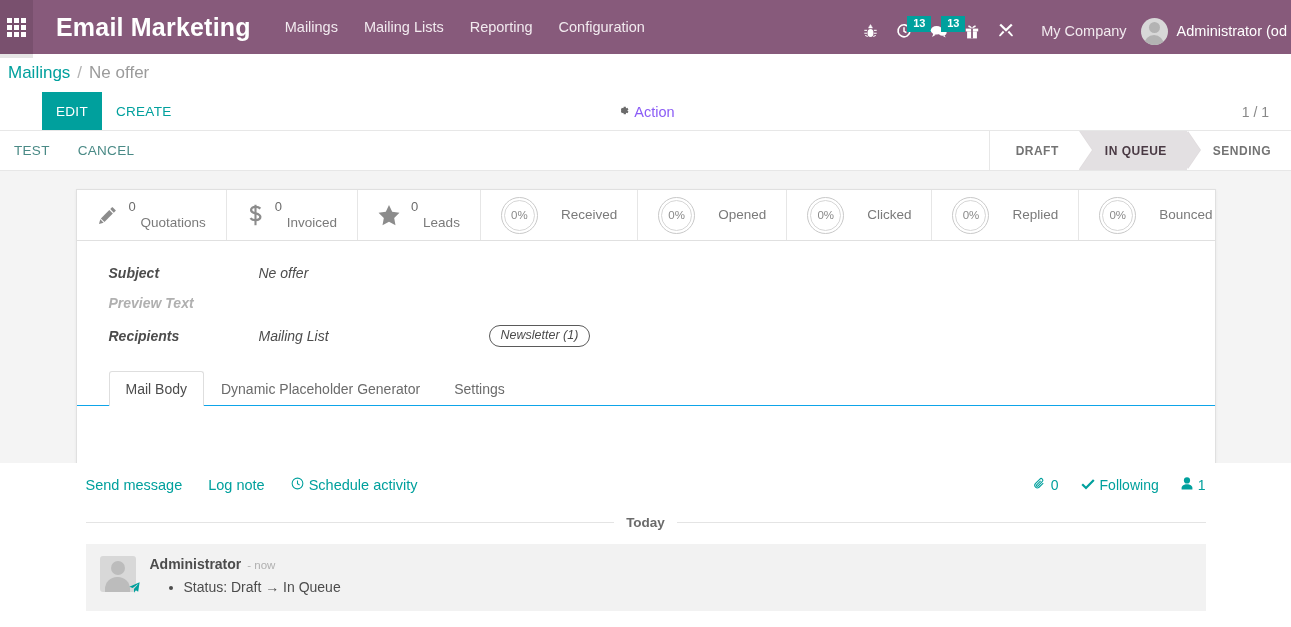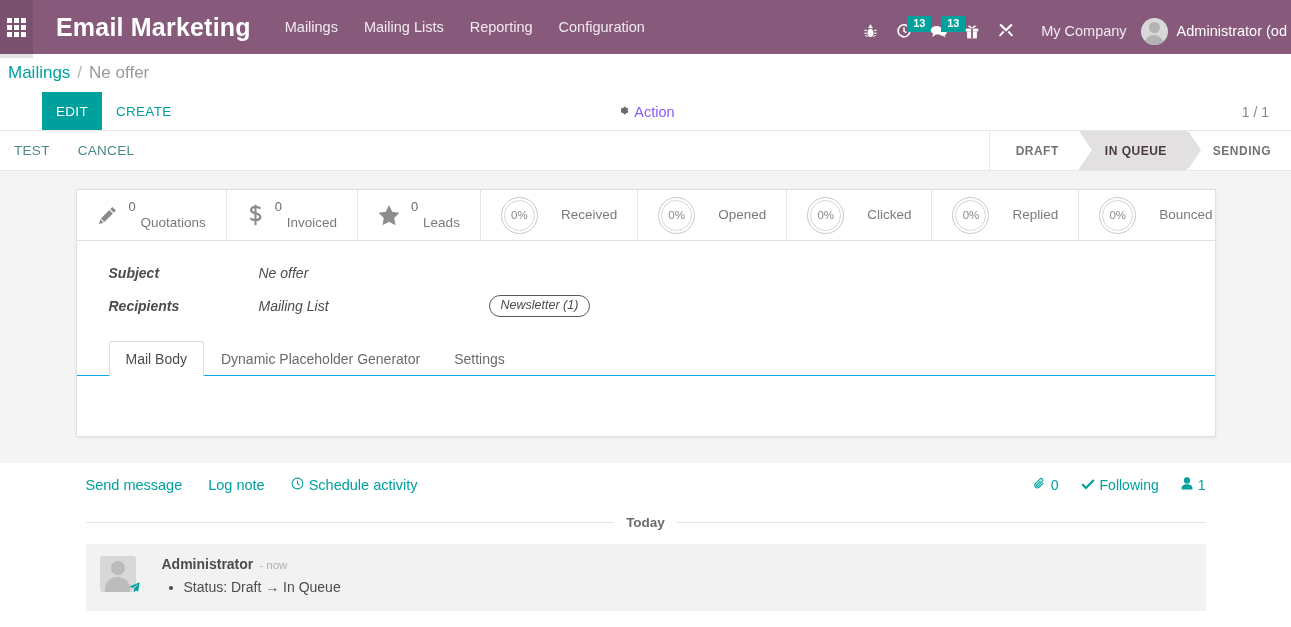--- a/index.html
+++ b/index.html
@@ -445,6 +445,10 @@
         <div class="form-value">Ne offer</div>
       </div>
       <div class="form-row">
+        <div class="form-label muted">Preview Text</div>
+        <div class="form-value"></div>
+      </div>
+      <div class="form-row">
         <div class="form-label">Recipients</div>
         <div class="form-value">Mailing List</div>
         <span class="tag-pill">Newsletter (1)</span>

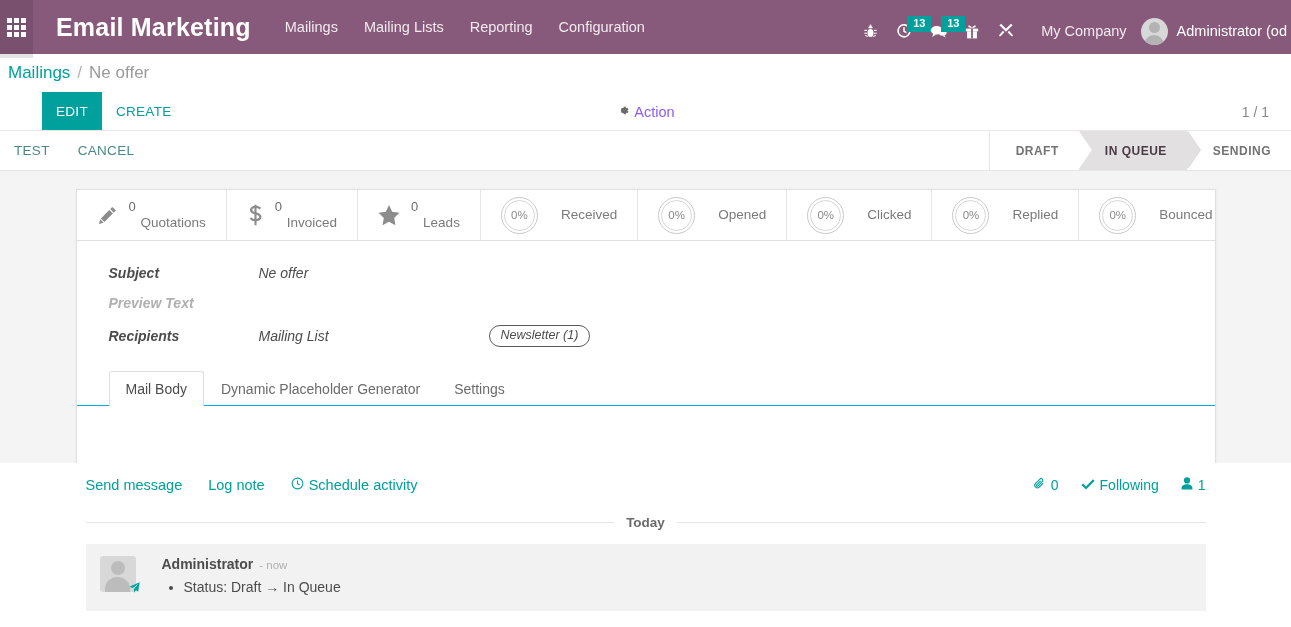--- a/index.html
+++ b/index.html
@@ -231,7 +231,7 @@
     line-height: 1;
   }
   .msg-body { flex: 1; }
-  .msg-author { font-size: 14px; font-weight: bold; color: #4c4c4c; margin-left: 12px; }
+  .msg-author { font-size: 14px; font-weight: bold; color: #4c4c4c; }
   .msg-time { font-size: 11.5px; color: #b0b0b0; margin-left: 6px; font-weight: normal; }
   .msg-content { margin: 7px 0 0 34px; font-size: 14px; color: #4c4c4c; }
   .msg-content li { list-style: disc; }

